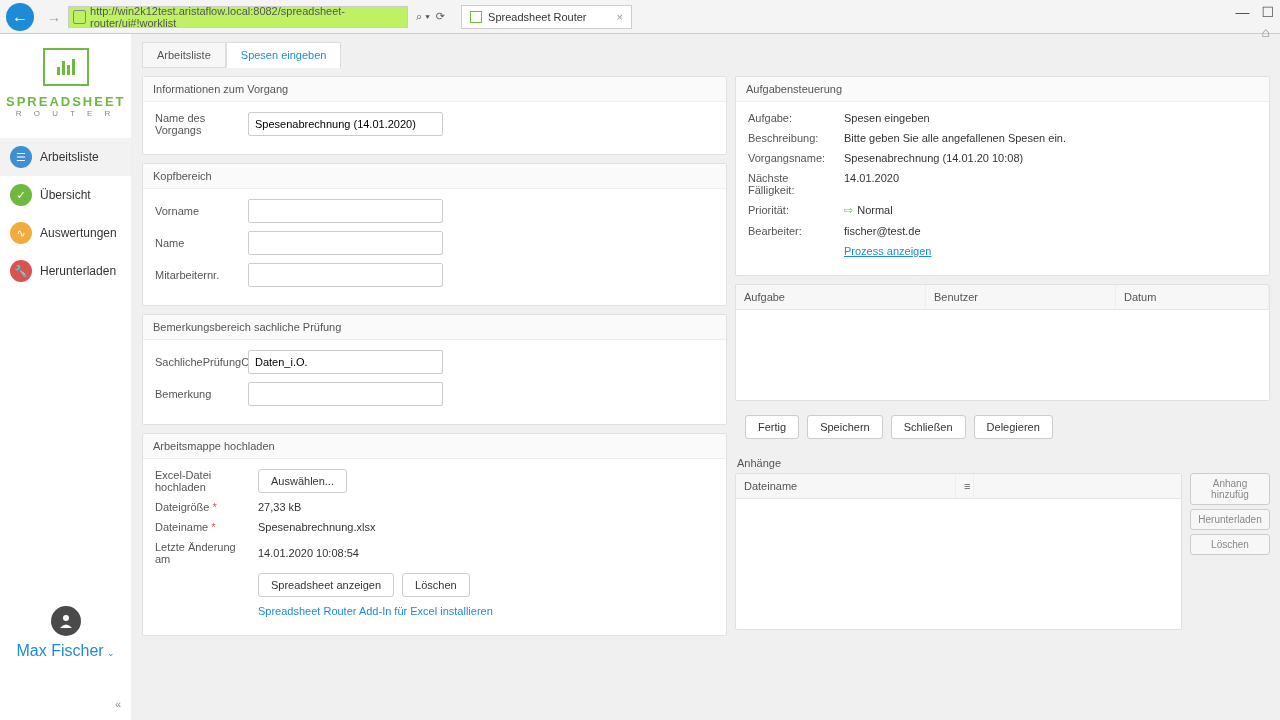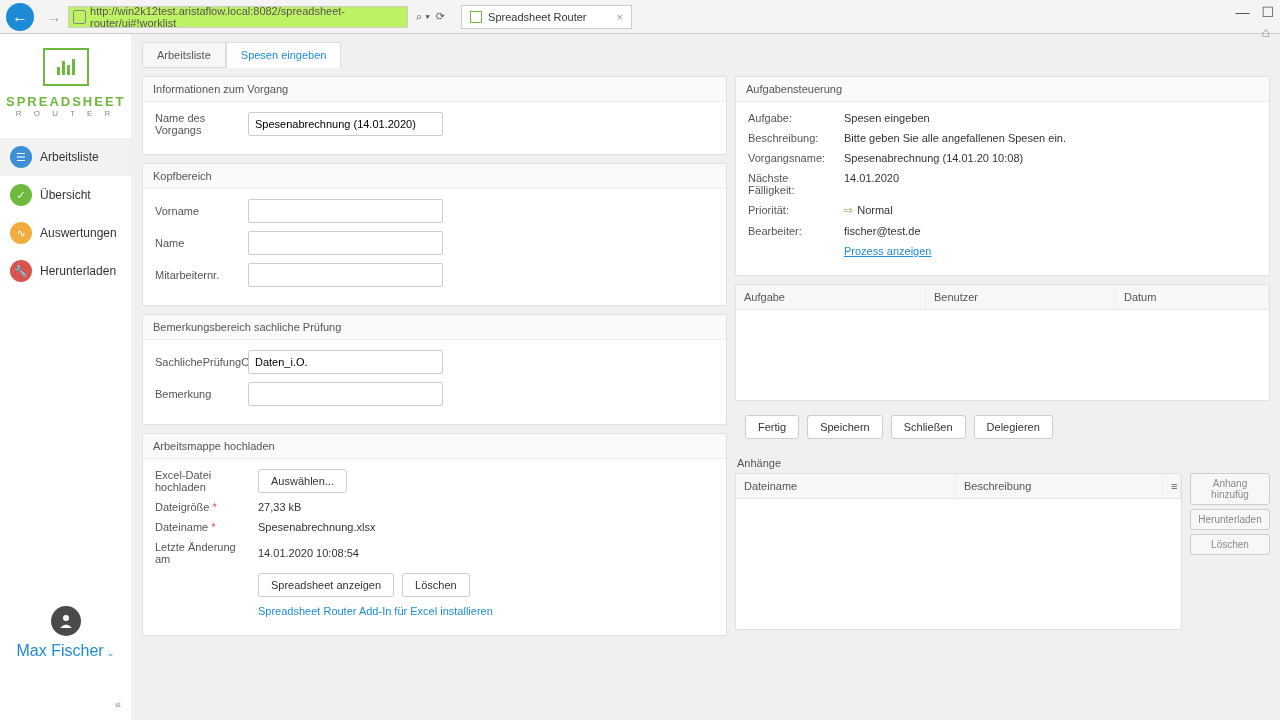--- a/index.html
+++ b/index.html
@@ -292,7 +292,6 @@
             <div class="att-left">
               <div class="grid-hdr">
                 <div style="width:220px">Dateiname</div>
-                <div class="hdr-cell">Beschreibung</div>
                 <div style="width:18px;text-align:center">≡</div>
               </div>
               <div class="grid-body" style="height:130px"></div>

